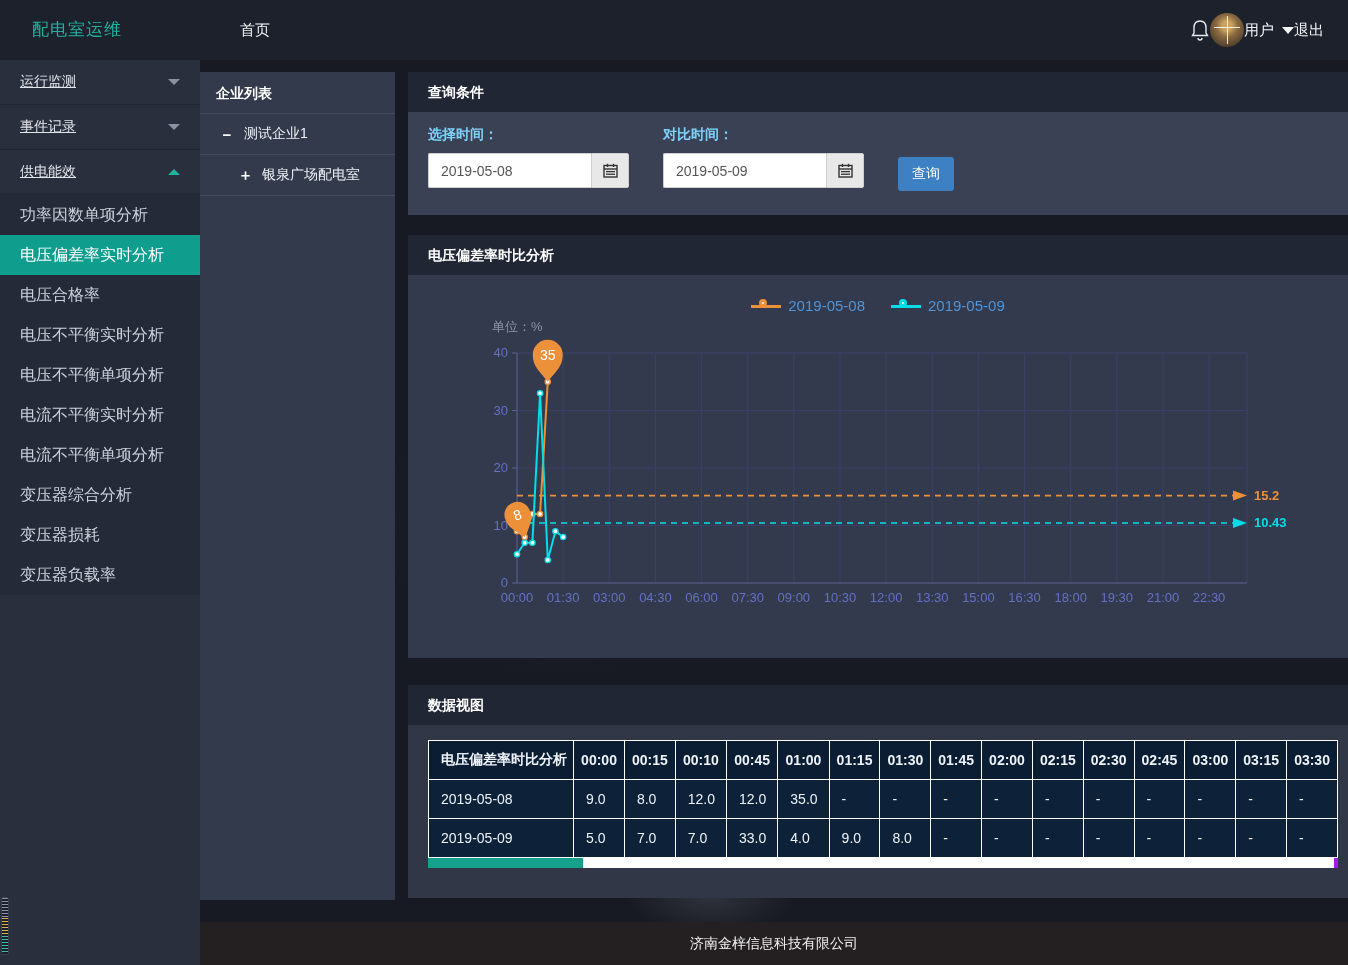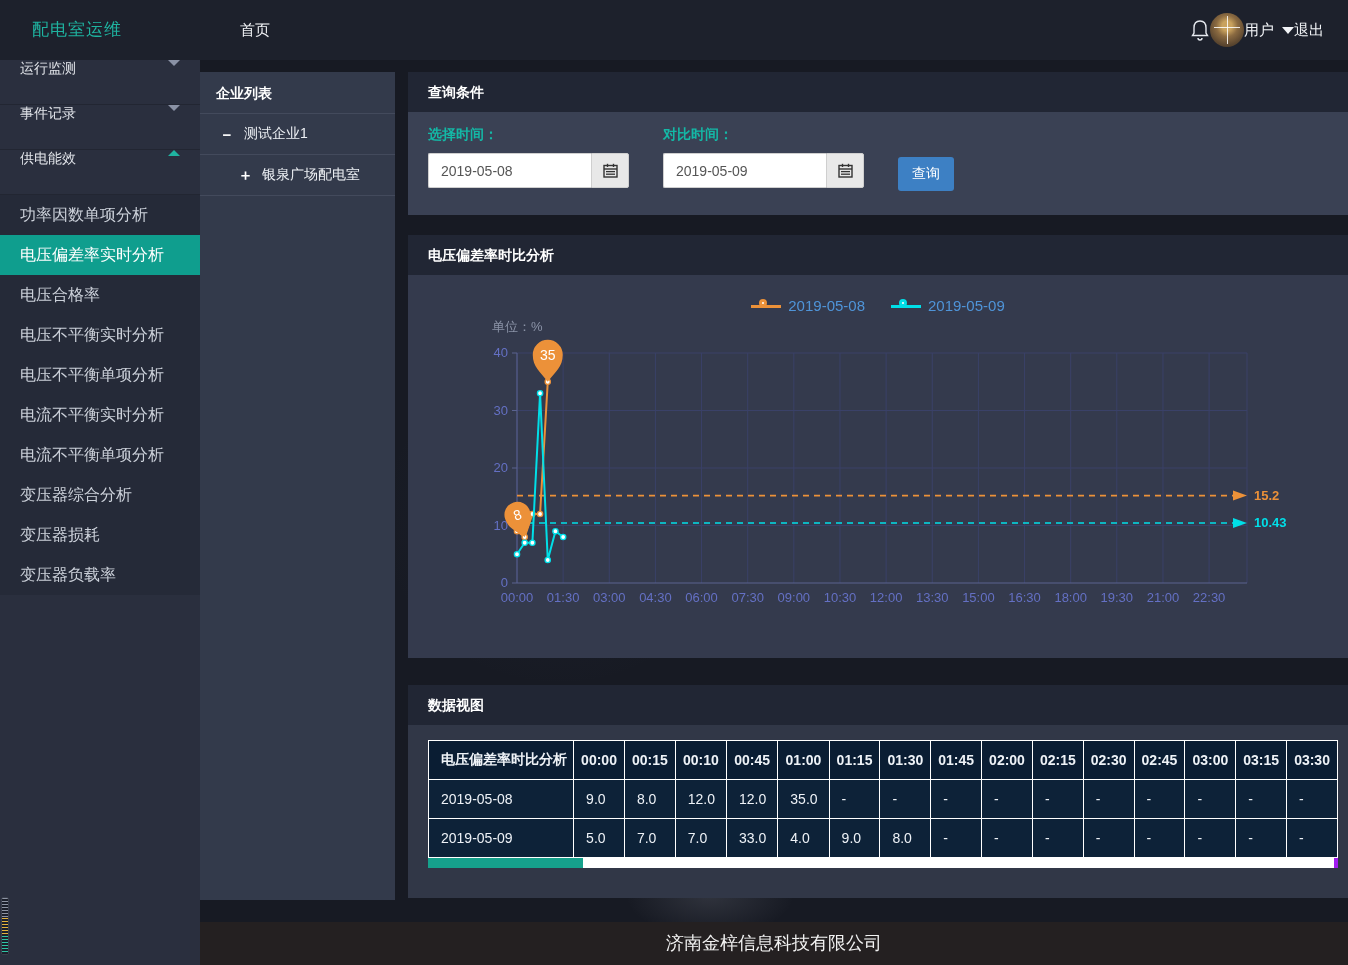--- a/index.html
+++ b/index.html
@@ -29,8 +29,8 @@
   .nav-logout { font-size:15px; color:#f2f4f7; cursor:pointer; }
   
   .sidebar { position:absolute; left:0; top:60px; width:200px; height:905px; background:#2a2f3e; z-index:4; }
-  .side-group { height:45px; display:flex; justify-content:space-between; padding:0 20px;
-    font-size:14px; color:#e2e5ea; cursor:pointer; border-bottom:1px solid rgba(0,0,0,0.18); }
+  .side-group { height:45px; display:flex; align-items:center; justify-content:space-between; padding:0 20px;
+    font-size:14px; color:#e2e5ea; cursor:pointer; border-bottom:1px solid rgba(0,0,0,0.18);text-decoration:underline; }
   .chev { width:0; height:0; }
   .chev.down { border-left:6px solid transparent; border-right:6px solid transparent; border-top:6px solid #8a92a5; }
   .chev.up { border-left:6px solid transparent; border-right:6px solid transparent; border-bottom:6px solid #1fb3a0; }

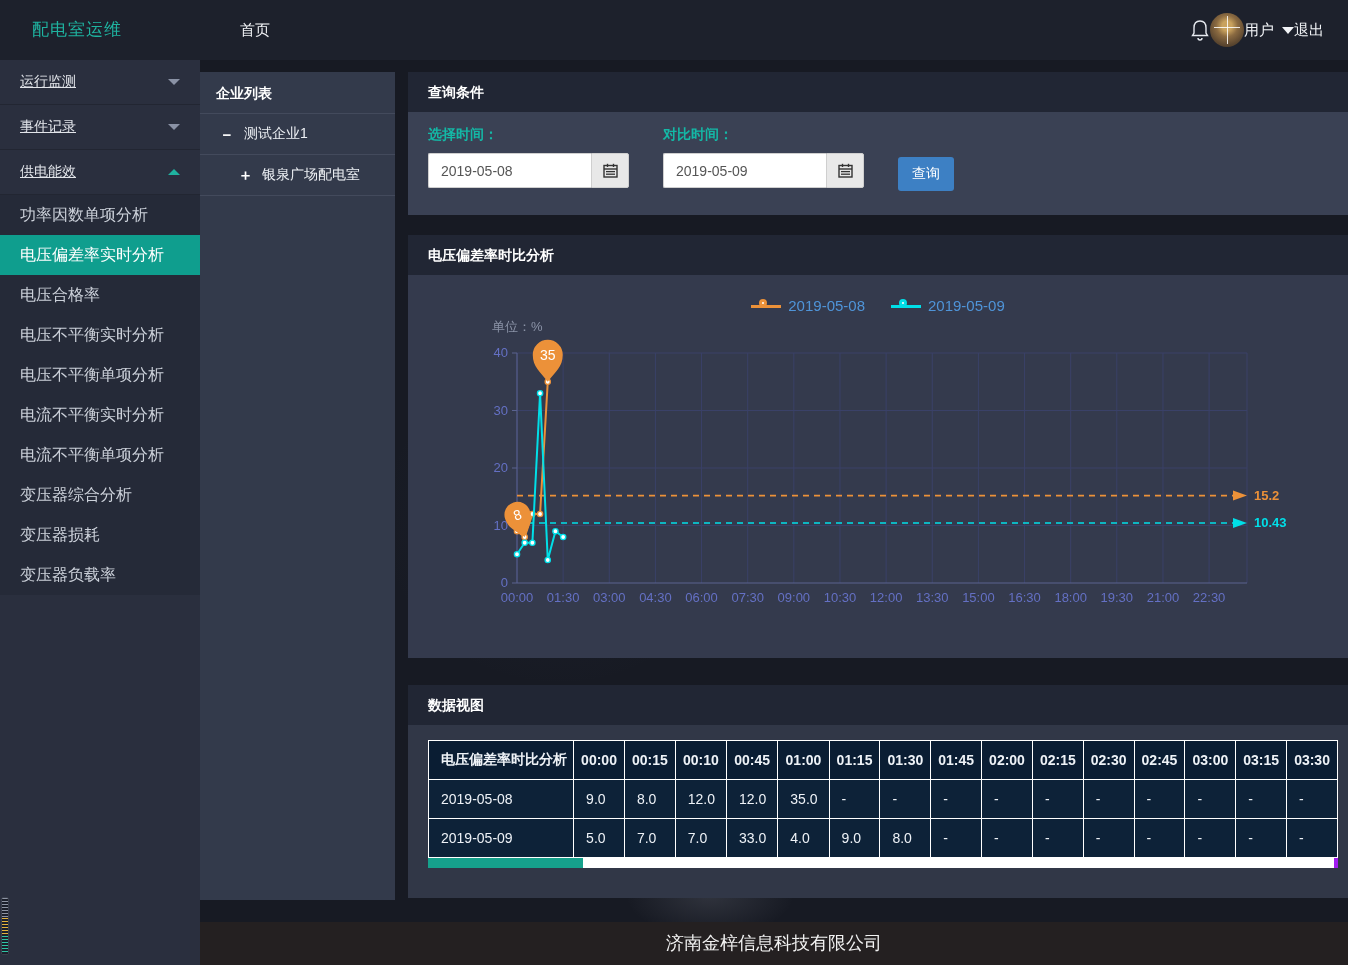--- a/index.html
+++ b/index.html
@@ -49,7 +49,7 @@
   .panel-header { height:40px; line-height:40px; padding-left:20px; background:#212634; font-size:14px; font-weight:bold; color:#fff; }
   .query-panel { top:72px; height:143px; }
   .query-body { height:103px; background:#3a4154; padding:14px 20px 0 20px; display:flex; align-items:flex-start; gap:34px; }
-  .field-group .field-label { font-size:14px; font-weight:bold; color:#14b8a6; margin-bottom:9px; }
+  .field-group .field-label { font-size:14px; font-weight:bold; color:#7dd3fc; margin-bottom:9px; }
   .input-row { display:flex; }
   .date-input { width:163px; height:35px; border:1px solid #cfcfcf; border-right:none; border-radius:2px 0 0 2px;
     background:#fff; color:#555; font-size:14px; padding-left:12px; font-family:inherit; }

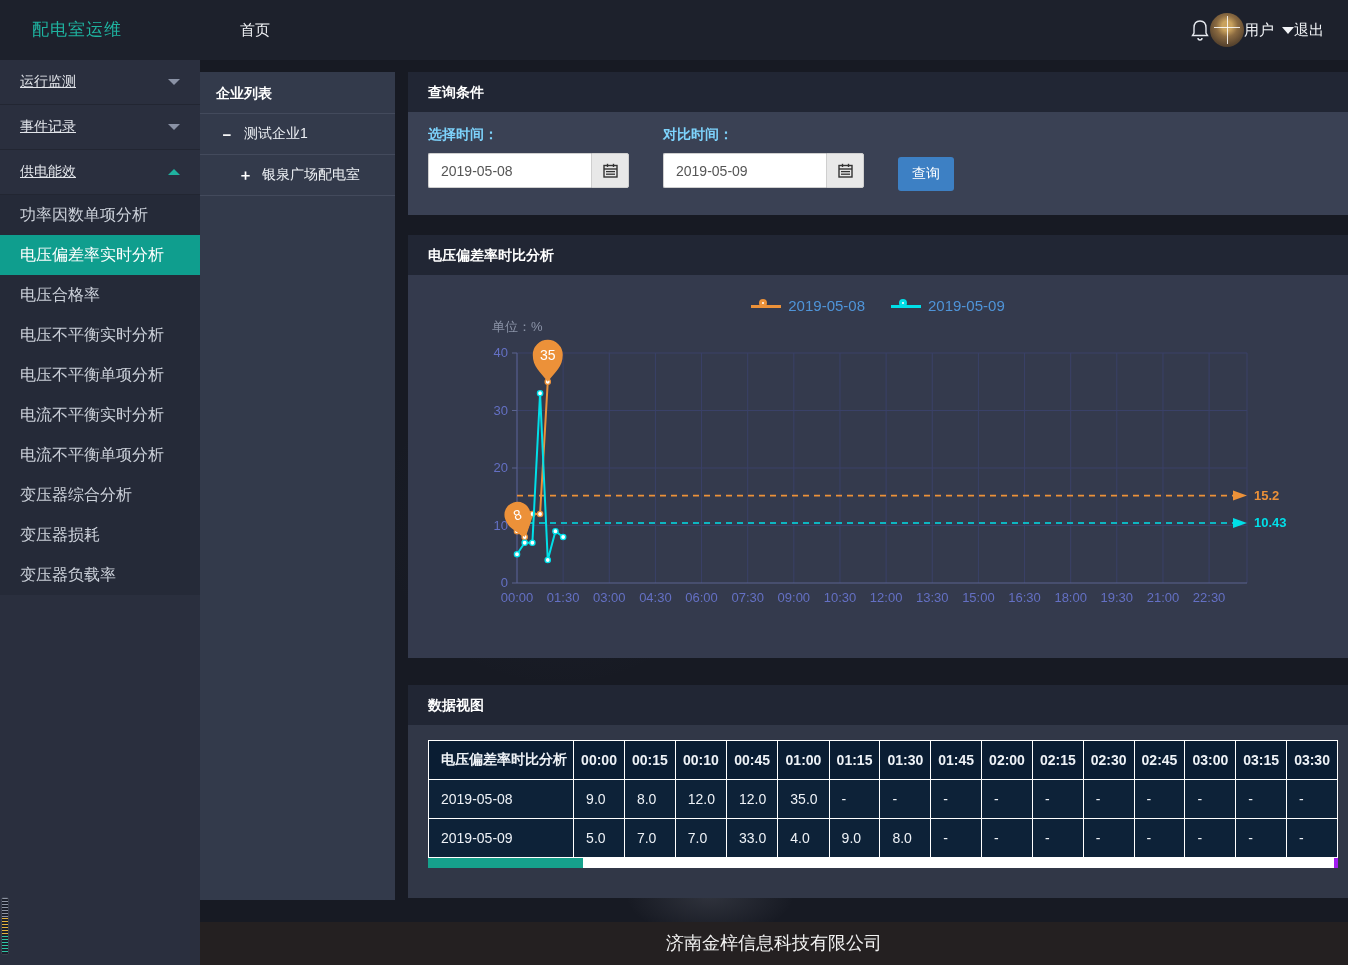--- a/index.html
+++ b/index.html
@@ -81,7 +81,7 @@
   .hscroll .edge { position:absolute; right:0; top:0; height:10px; width:4px; background:#a21cf0; }
   
   .footer { position:absolute; left:200px; top:922px; width:1148px; height:43px; background:#242021;
-    text-align:center; line-height:43px; font-size:18px; color:#f2f2f2; z-index:2; }
+    text-align:center; line-height:43px; font-size:14px; color:#f2f2f2; z-index:2; }
   
   .mini-widget { position:absolute; left:1px; top:897px; width:8px; height:58px; background:#1b1f2a;
     border:1px solid #3a3f4c; border-radius:2px; overflow:hidden; z-index:6; cursor:pointer; }

